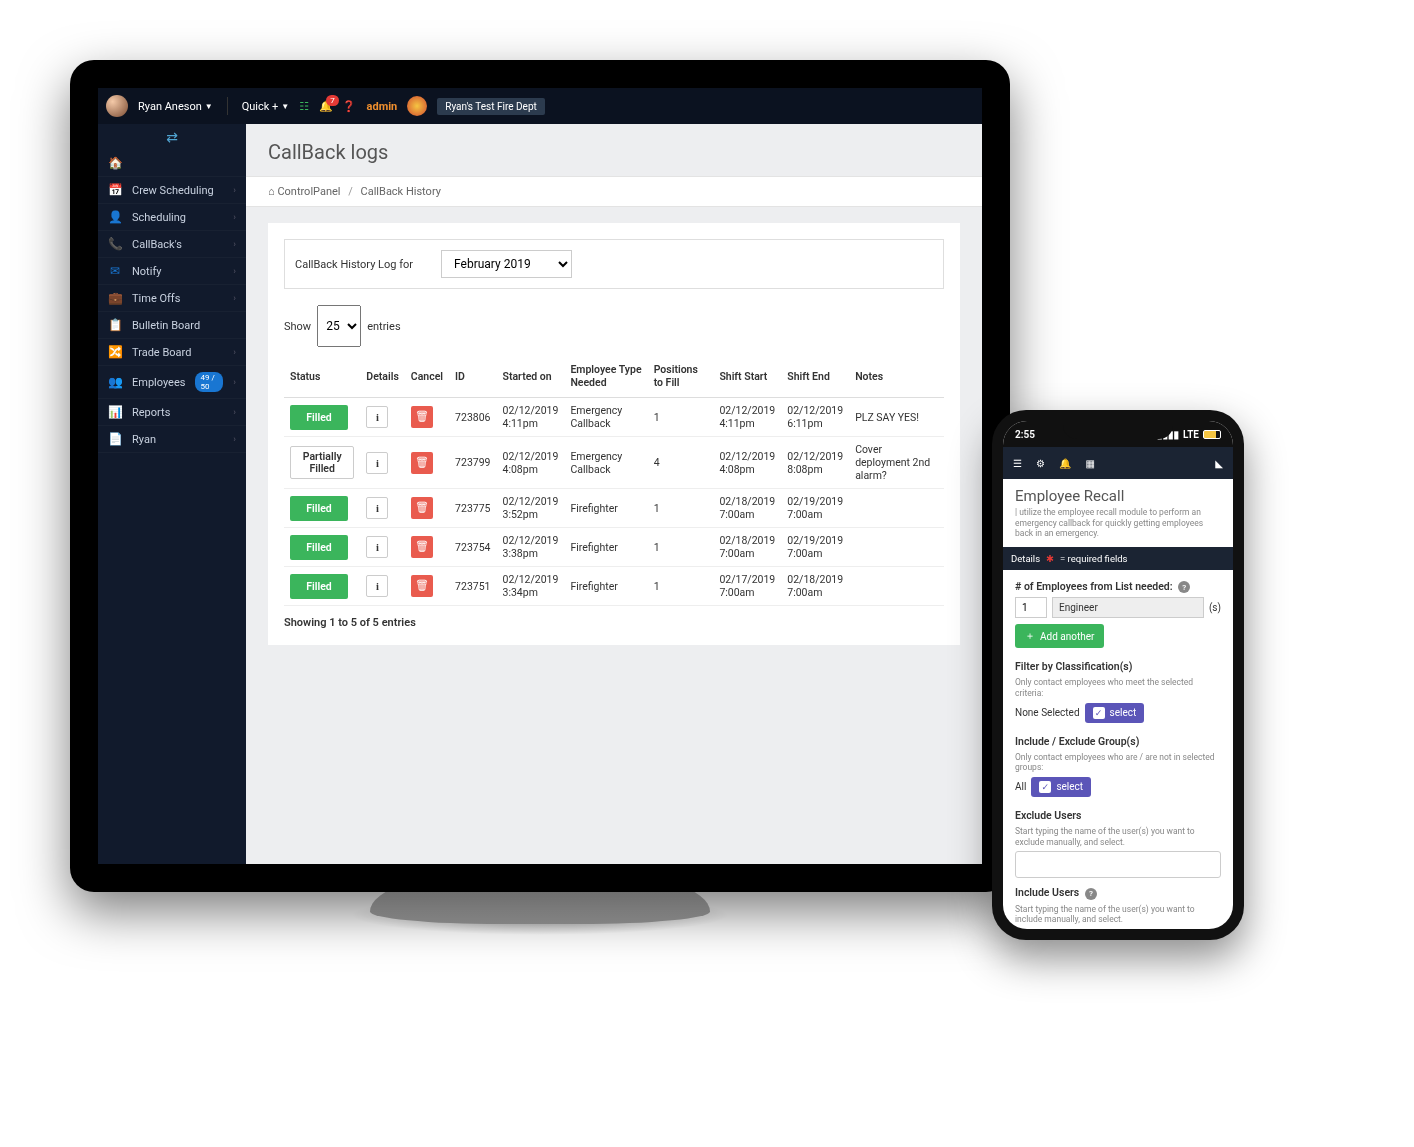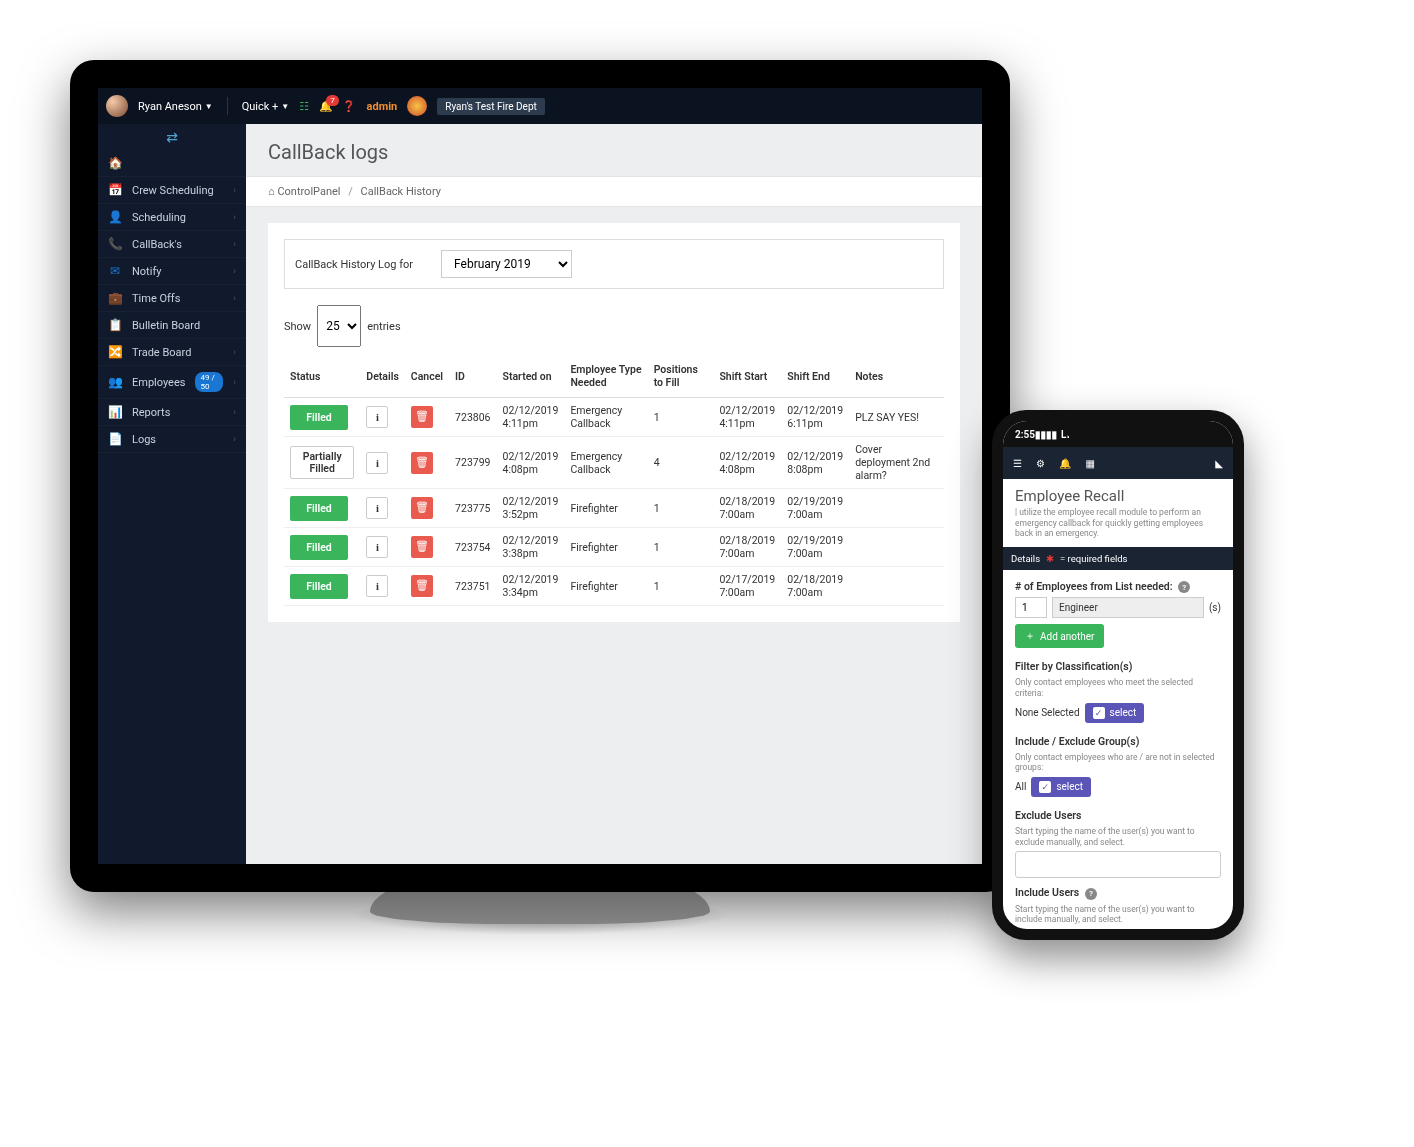--- a/index.html
+++ b/index.html
@@ -163,7 +163,7 @@
           </div>
           <div class="item">
             <span class="ic" style="color:#aaa">📄</span>
-            <span>Logs</span>
+            <span>Ryan</span>
             <span class="chev">›</span>
           </div>
         </div>

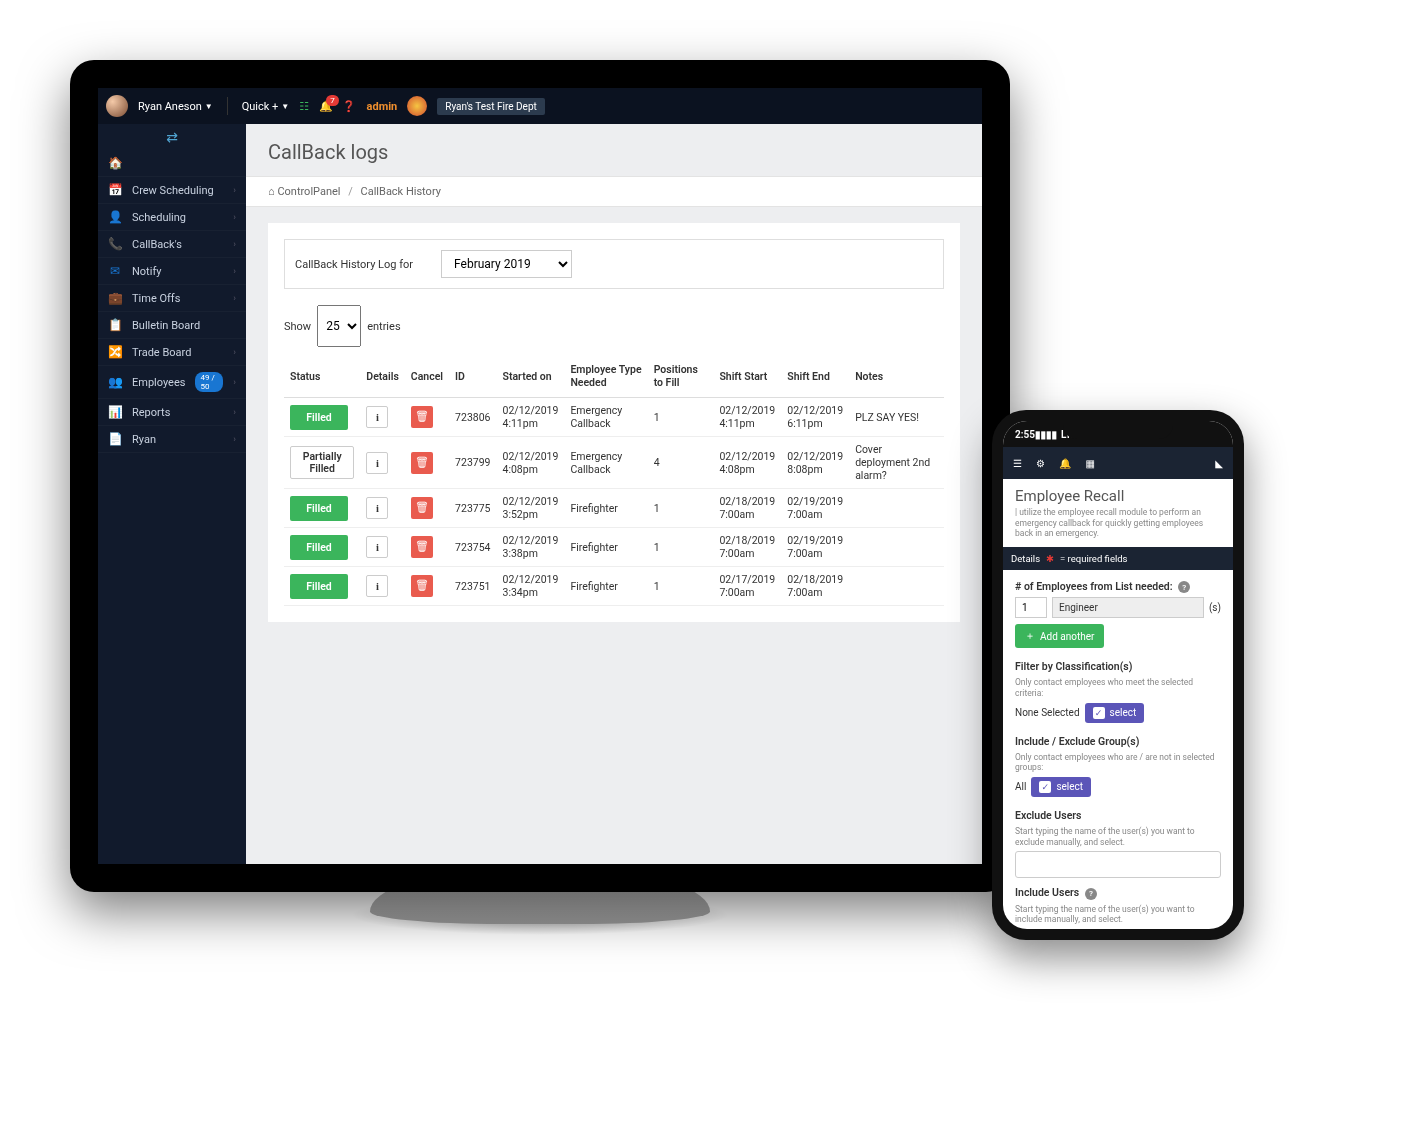--- a/index.html
+++ b/index.html
@@ -58,7 +58,7 @@
 .phone{position:absolute;right:170px;top:410px;width:252px;height:530px;background:#111;border-radius:34px;padding:11px;box-shadow:0 18px 40px rgba(0,0,0,.45)}
 .phone-screen{width:100%;height:100%;background:#fff;border-radius:24px;overflow:hidden;position:relative;font-size:10px;color:#333}
 .notch{position:absolute;left:50%;top:0;transform:translateX(-50%);width:110px;height:18px;background:#111;border-radius:0 0 14px 14px;z-index:5}
-.statusbar{height:26px;background:#111;color:#fff;display:flex;align-items:center;padding:0 12px;font-size:10px;font-weight:600}
+.statusbar{height:26px;background:#111;color:#fff;display:flex;align-items:center;justify-content:space-between;padding:0 12px;font-size:10px;font-weight:600}
 .phone-toolbar{background:#1b2433;color:#fff;height:32px;display:flex;align-items:center;gap:14px;padding:0 10px}
 .ptb-right{margin-left:auto}
 .phone-body{padding:8px 12px;overflow:auto;height:calc(100% - 58px)}

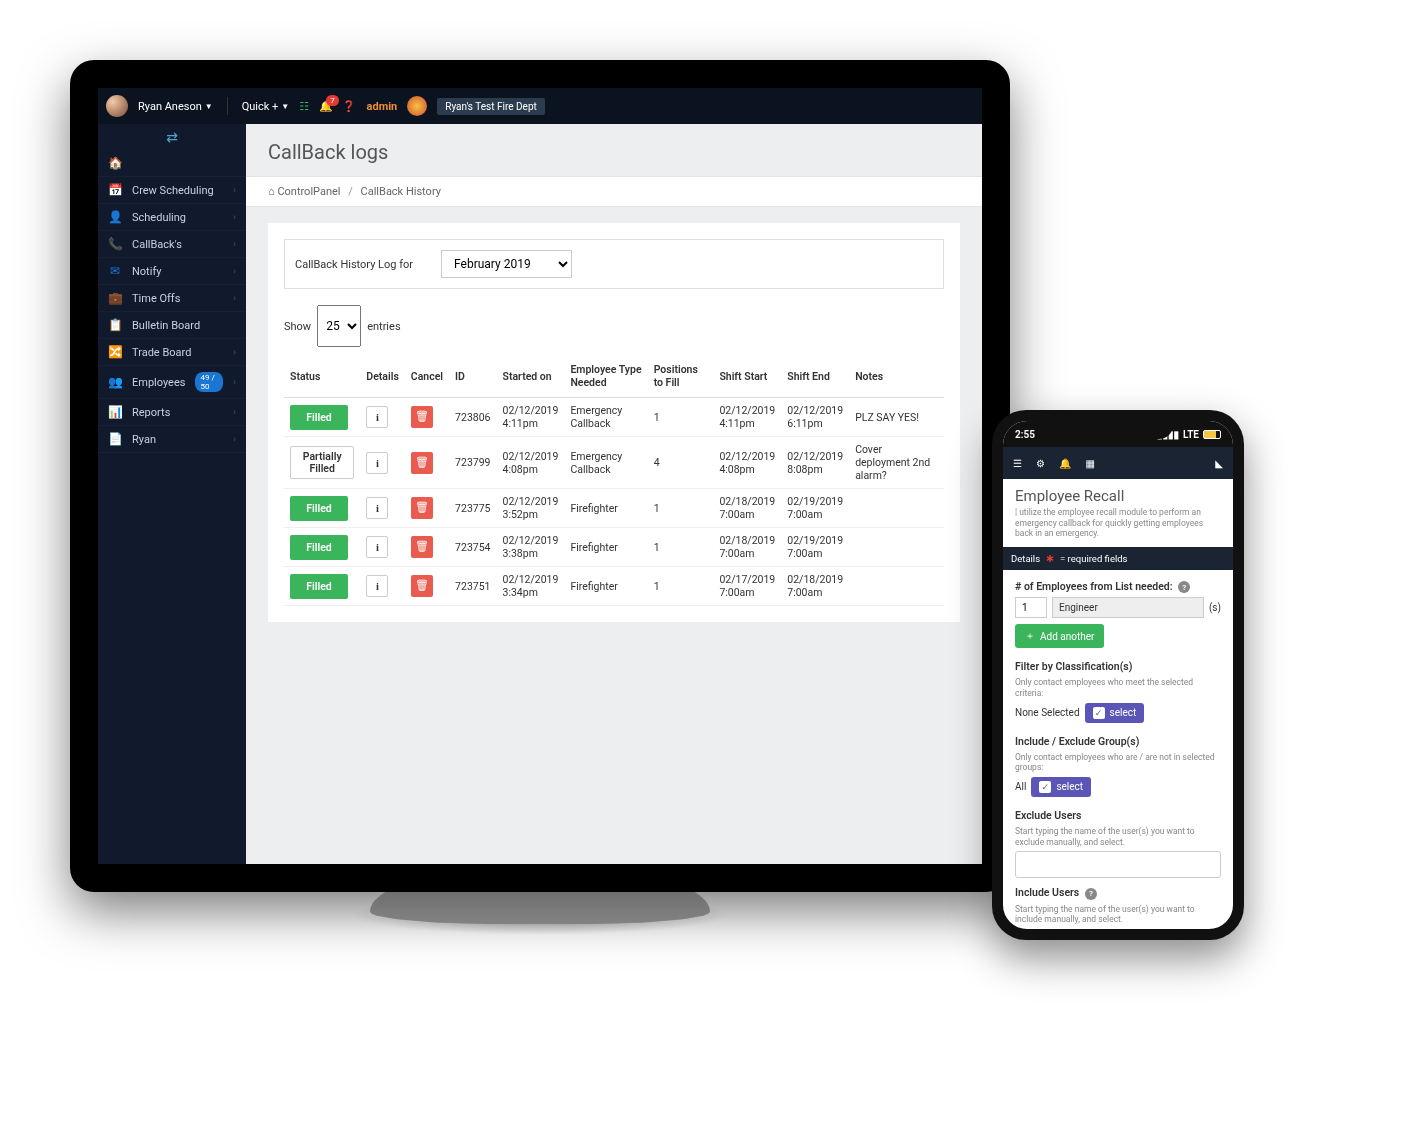--- a/index.html
+++ b/index.html
@@ -265,6 +265,7 @@
               </tr>
             </tbody>
       </table>
+      <div class="showing">Showing 1 to 5 of 5 entries</div>
     </div>
   </div>
 

